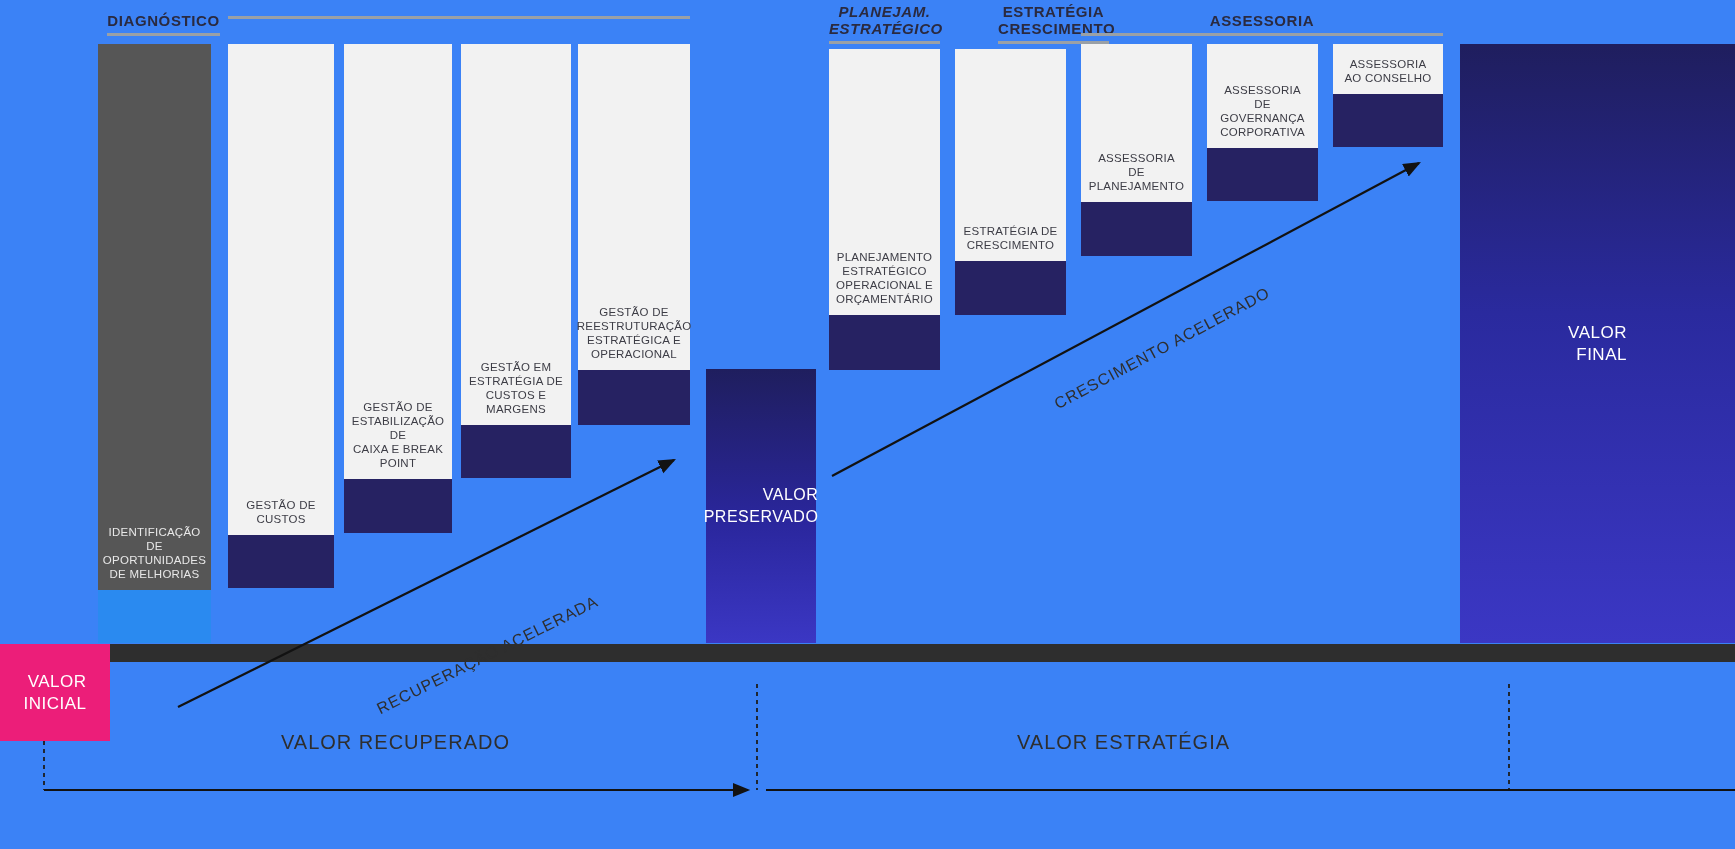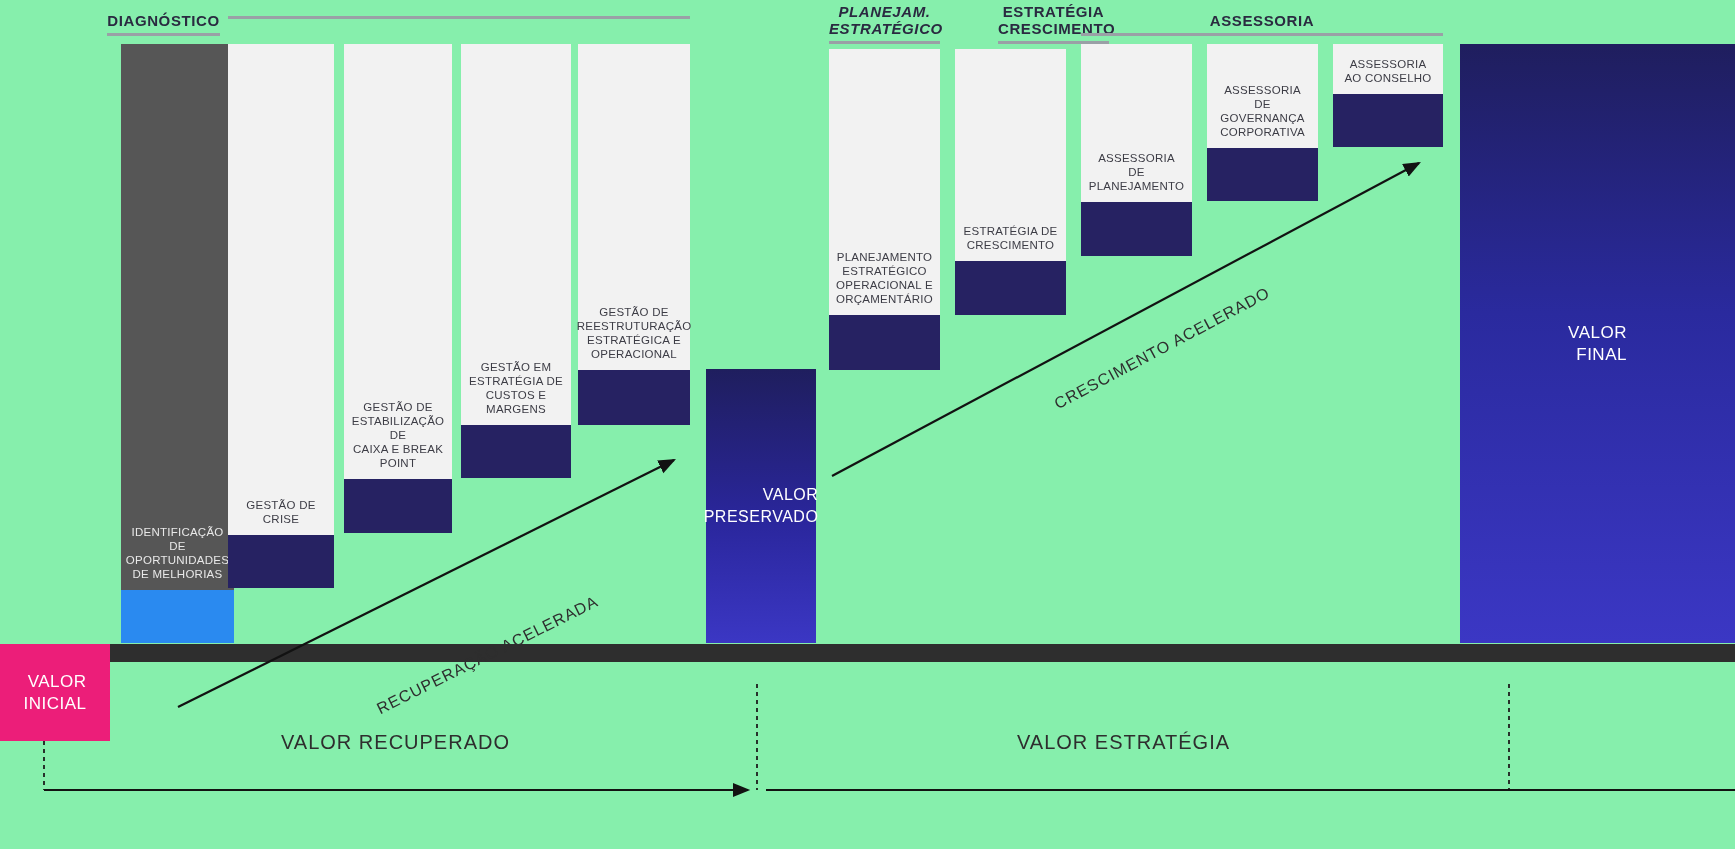--- a/index.html
+++ b/index.html
@@ -9,7 +9,7 @@
     font-family: "Liberation Sans", sans-serif;
     overflow: hidden;
   }
-  #stage { position: relative; width: 1735px; height: 849px; background: #86efac; }
+  #stage { position: relative; width: 1735px; height: 849px; background: #3b82f6; }
 
   
   .sec-head { position: absolute; text-align: center; }

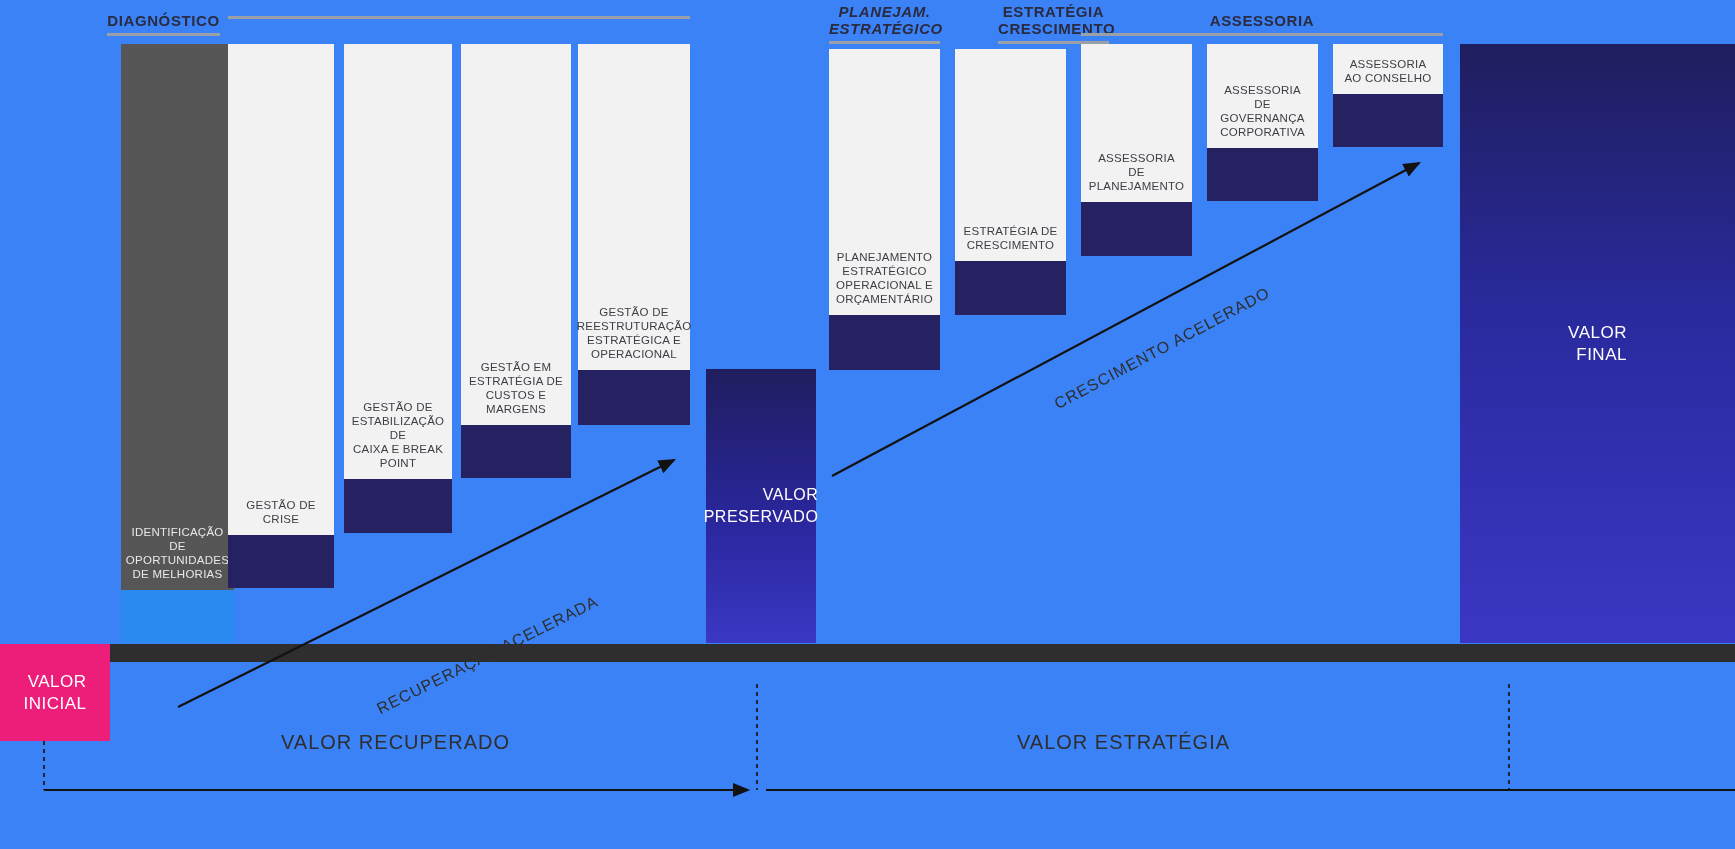--- a/index.html
+++ b/index.html
@@ -106,7 +106,7 @@
 
   <div class="bar" style="left:228px; top:44px; width:106px; height:544px;">
     <div class="cap">
-      <span>GESTÃO DE CRISE</span>
+      <span>GESTÃO DE CUSTOS</span>
     </div>
     <div class="foot" style="height:53px;"></div>
   </div>

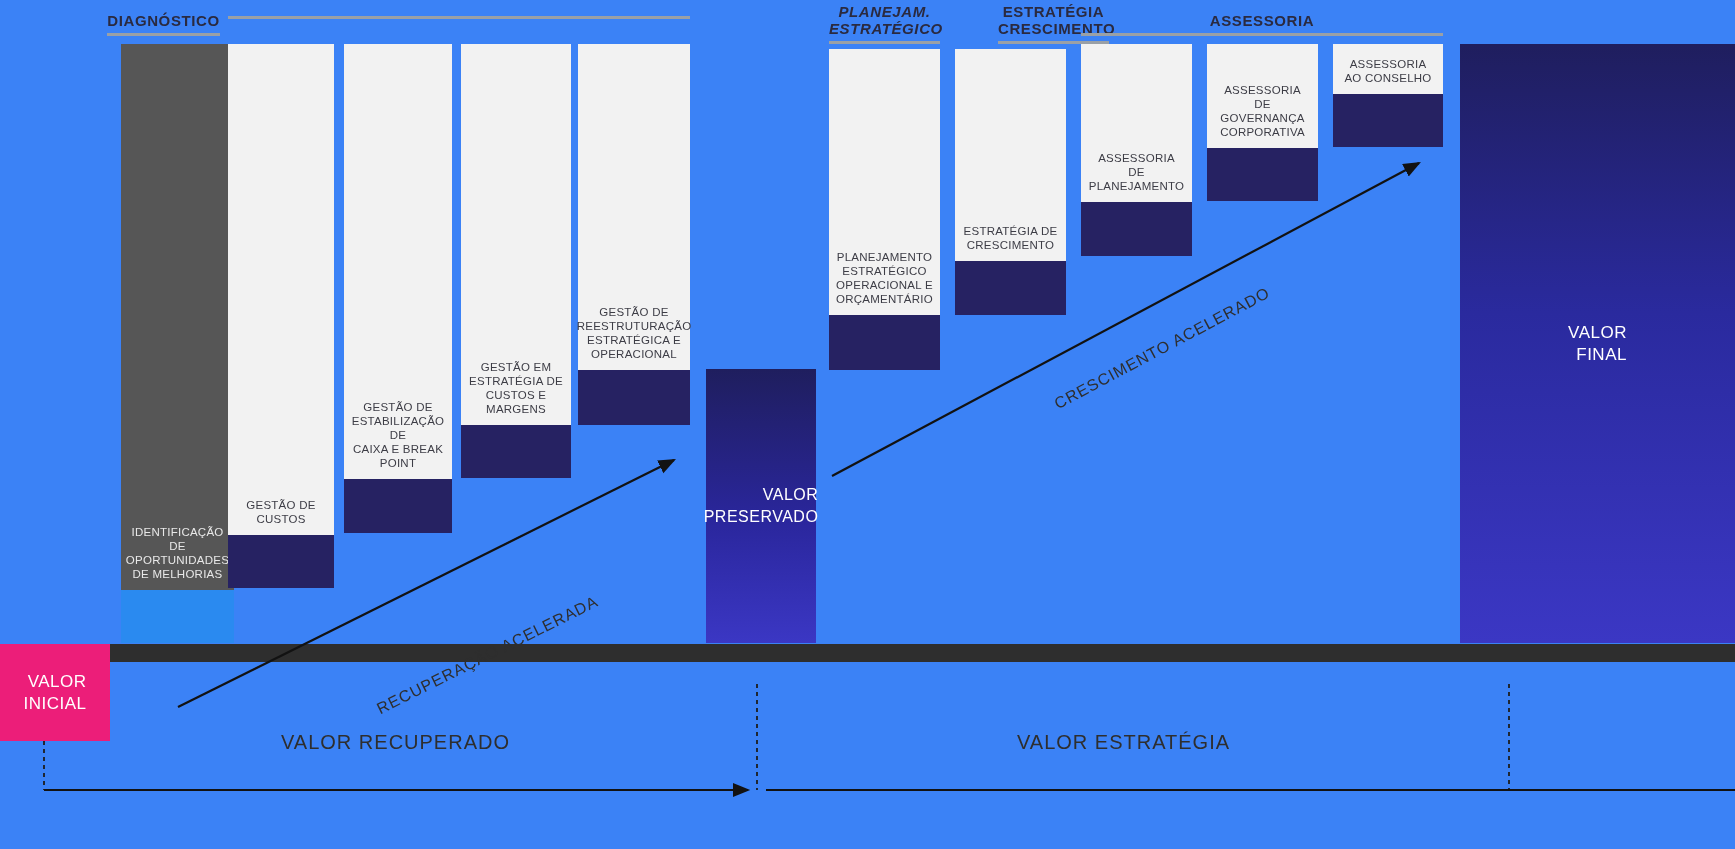--- a/index.html
+++ b/index.html
@@ -95,7 +95,7 @@
     <div class="sec-rule"></div>
   </div>
 
-  <div class="bar grey" style="left:121px; top:44px; width:113px; height:599px;">
+  <div class="bar grey" style="left:98px; top:44px; width:113px; height:599px;">
     <div class="cap">
       <span>IDENTIFICAÇÃO DE
 OPORTUNIDADES

